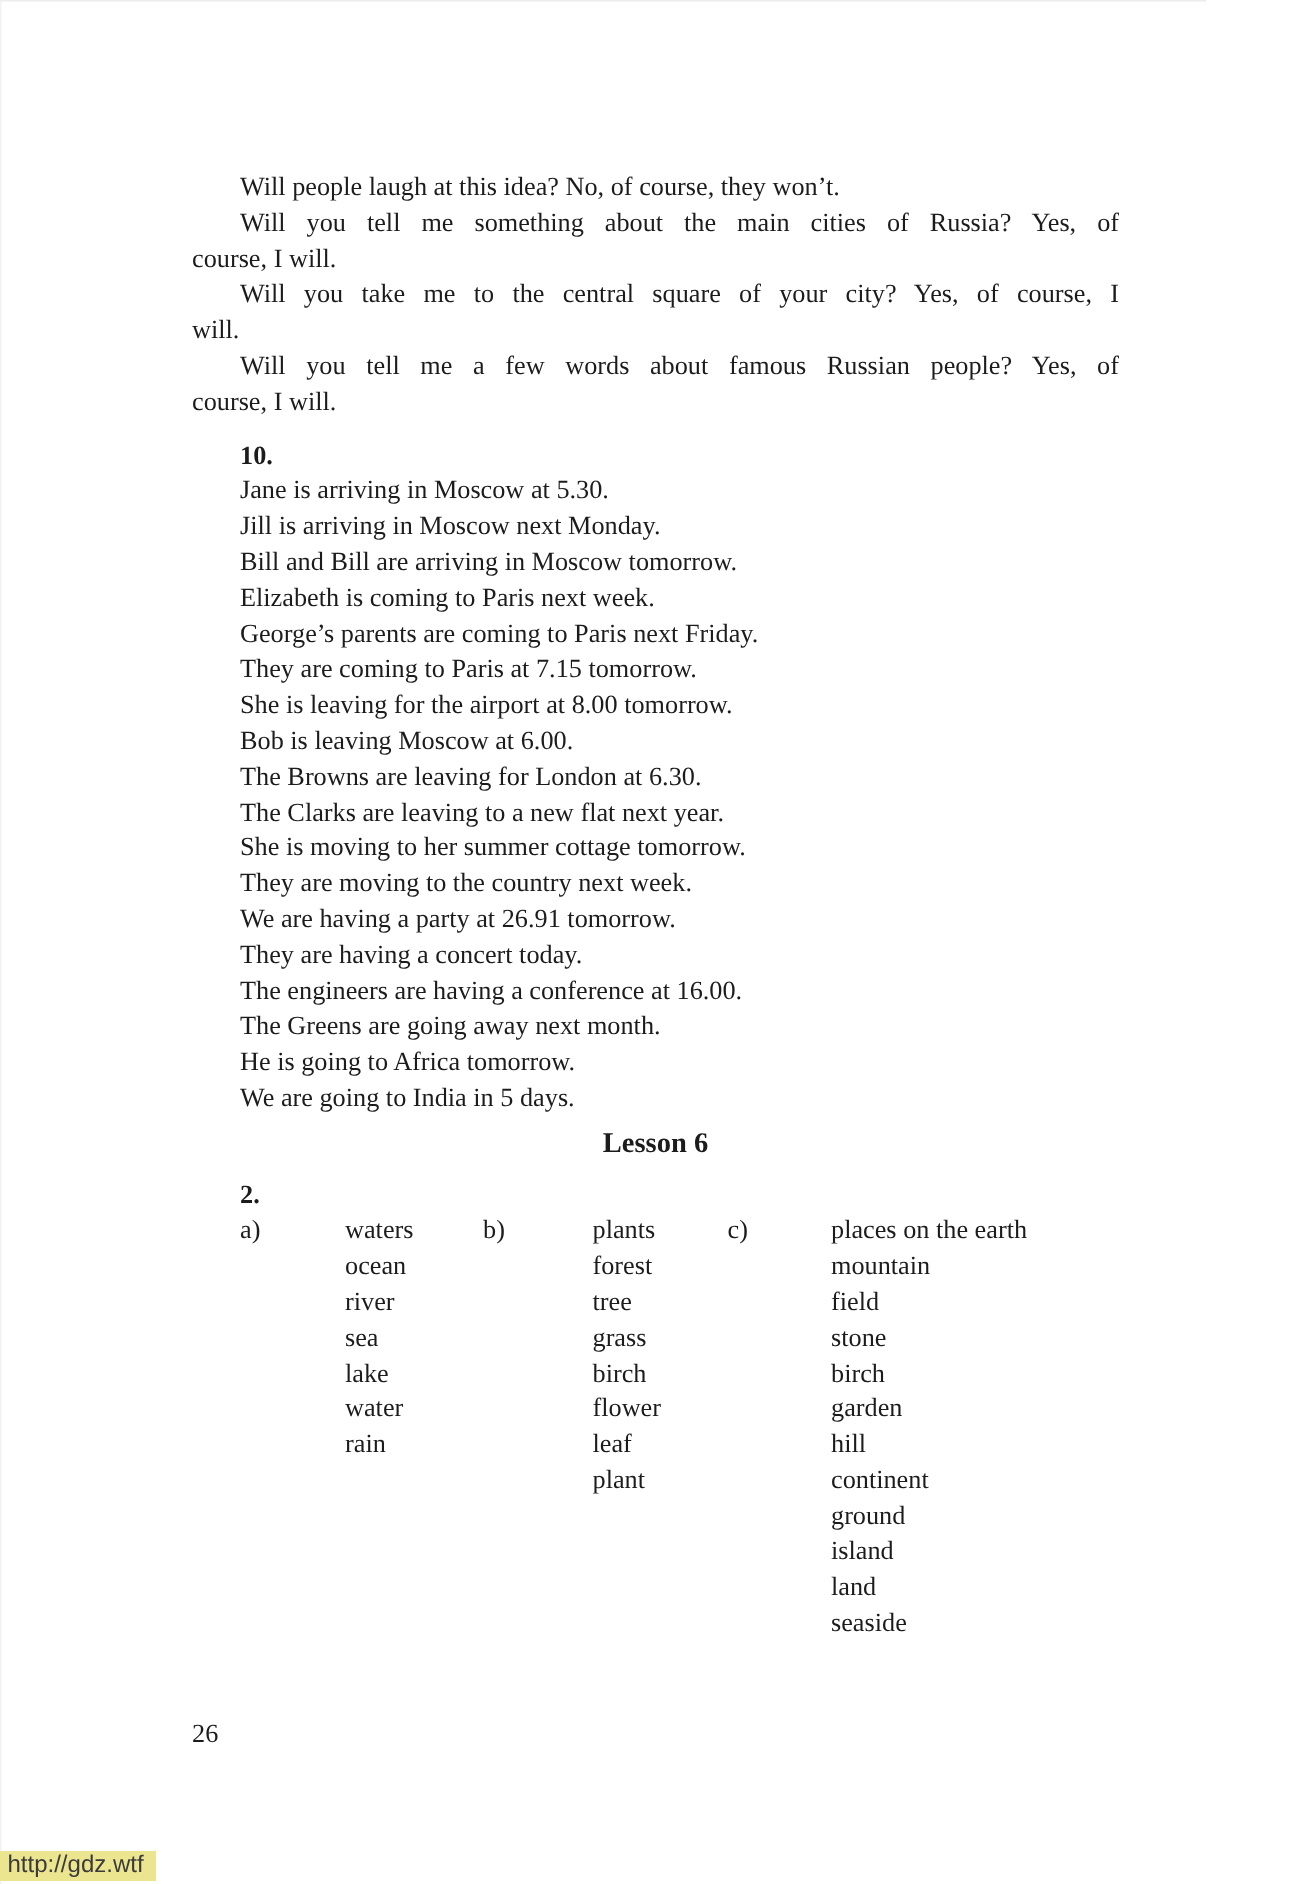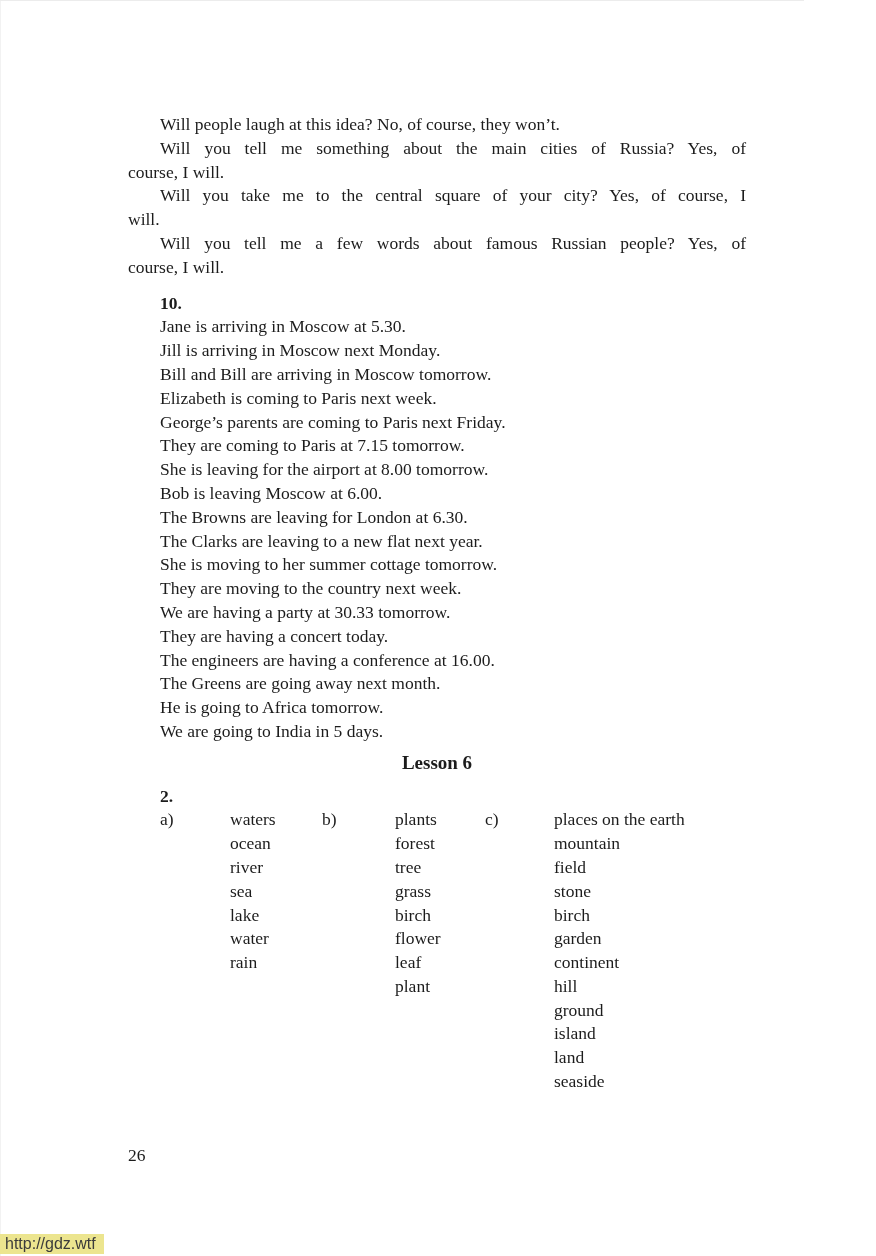--- a/index.html
+++ b/index.html
@@ -116,7 +116,7 @@
       <div class="sentence">The Clarks are leaving to a new flat next year.</div>
       <div class="sentence">She is moving to her summer cottage tomorrow.</div>
       <div class="sentence">They are moving to the country next week.</div>
-      <div class="sentence">We are having a party at 30.33 tomorrow.</div>
+      <div class="sentence">We are having a party at 26.91 tomorrow.</div>
       <div class="sentence">They are having a concert today.</div>
       <div class="sentence">The engineers are having a conference at 16.00.</div>
       <div class="sentence">The Greens are going away next month.</div>

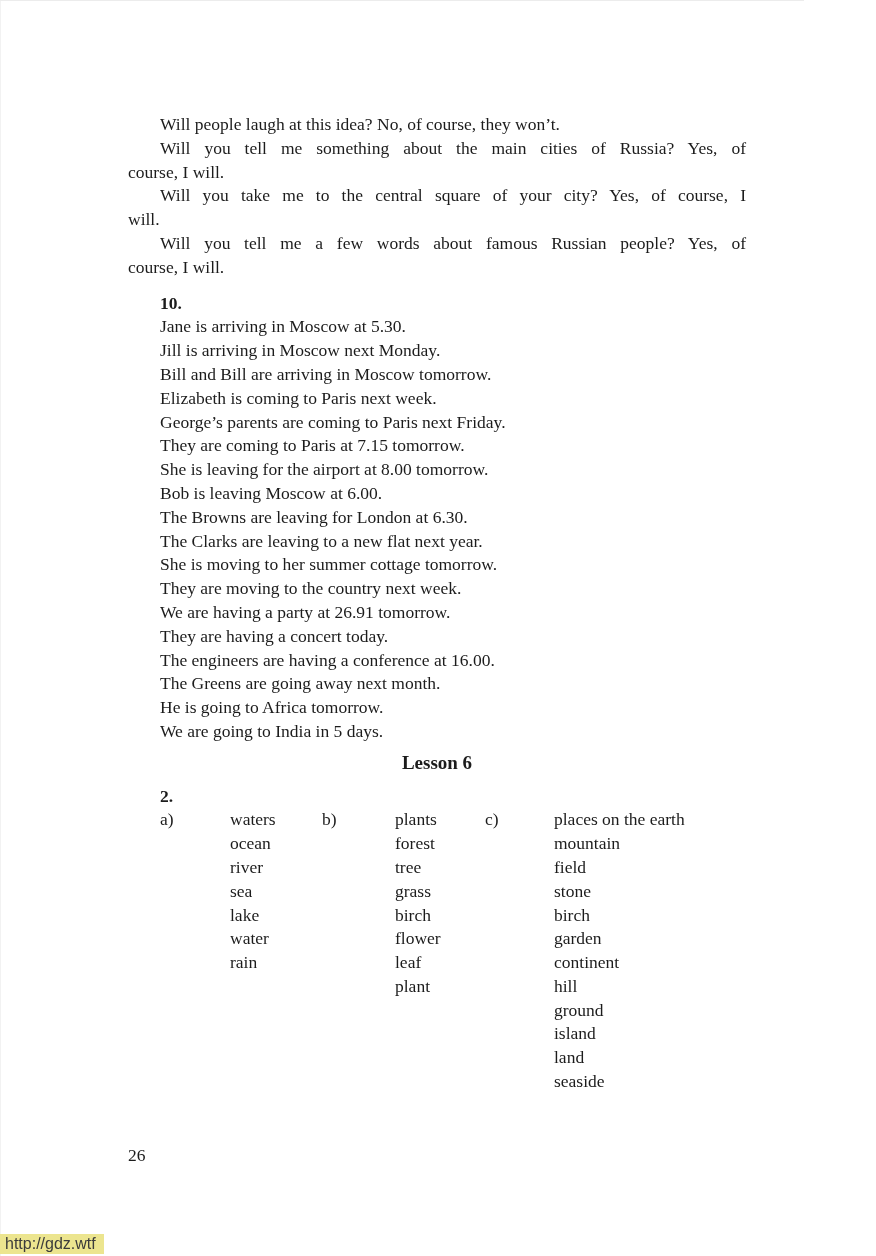--- a/index.html
+++ b/index.html
@@ -163,8 +163,8 @@
           <div class="word">stone</div>
           <div class="word">birch</div>
           <div class="word">garden</div>
+          <div class="word">hill</div>
           <div class="word">continent</div>
-          <div class="word">hill</div>
           <div class="word">ground</div>
           <div class="word">island</div>
           <div class="word">land</div>

